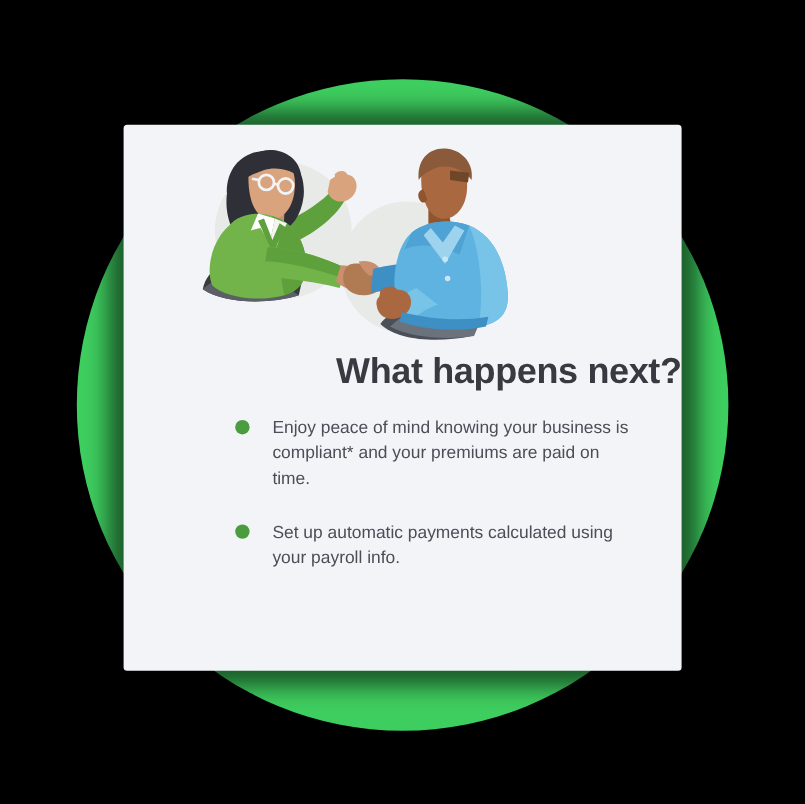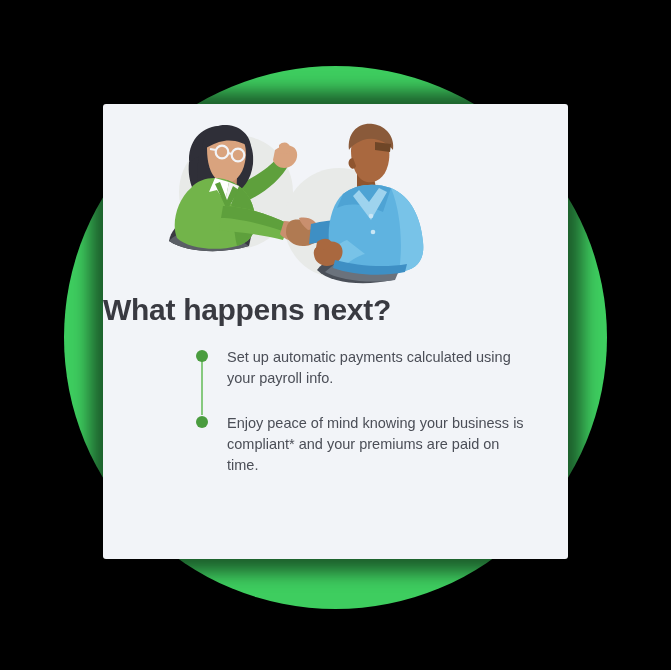--- a/index.html
+++ b/index.html
@@ -71,7 +71,7 @@
     left: 0;
     top: 189px;
     width: 465px;
-    text-align: left;
+    text-align: right;
     font-size: 30px;
     font-weight: bold;
     color: #393a41;

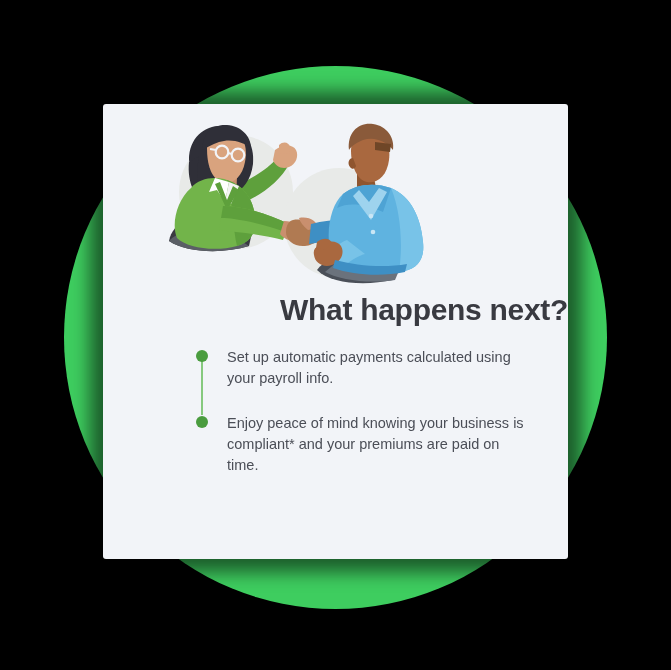--- a/index.html
+++ b/index.html
@@ -214,17 +214,17 @@
 
 
       <div class="tl-item">
+
+        <span class="tl-dot"></span>
+        <div class="tl-text">Enjoy peace of mind knowing your business is compliant* and your premiums are paid on time.</div>
+      </div>
+
+      <div class="tl-item">
         <span class="tl-line"></span>
         <span class="tl-dot"></span>
         <div class="tl-text">Set up automatic payments calculated using your payroll info.</div>
       </div>
 
-      <div class="tl-item">
-
-        <span class="tl-dot"></span>
-        <div class="tl-text">Enjoy peace of mind knowing your business is compliant* and your premiums are paid on time.</div>
-      </div>
-
     </div>
 
   </div>

